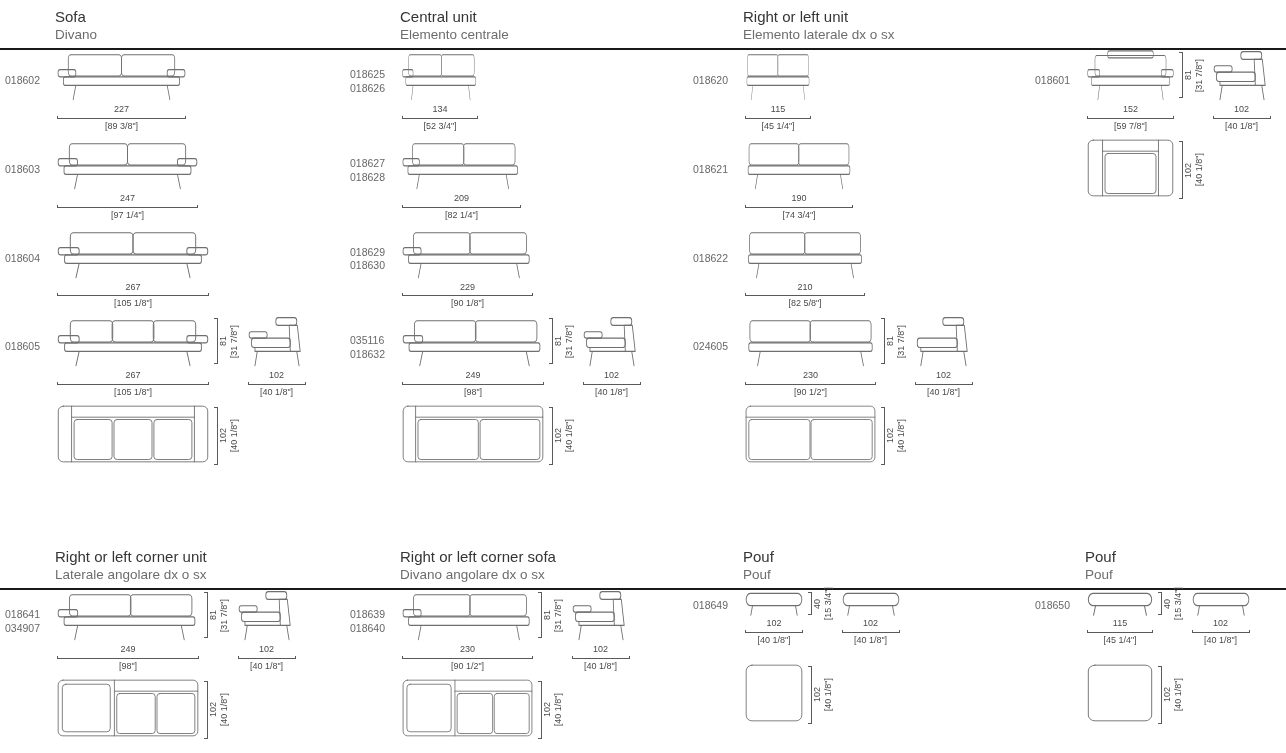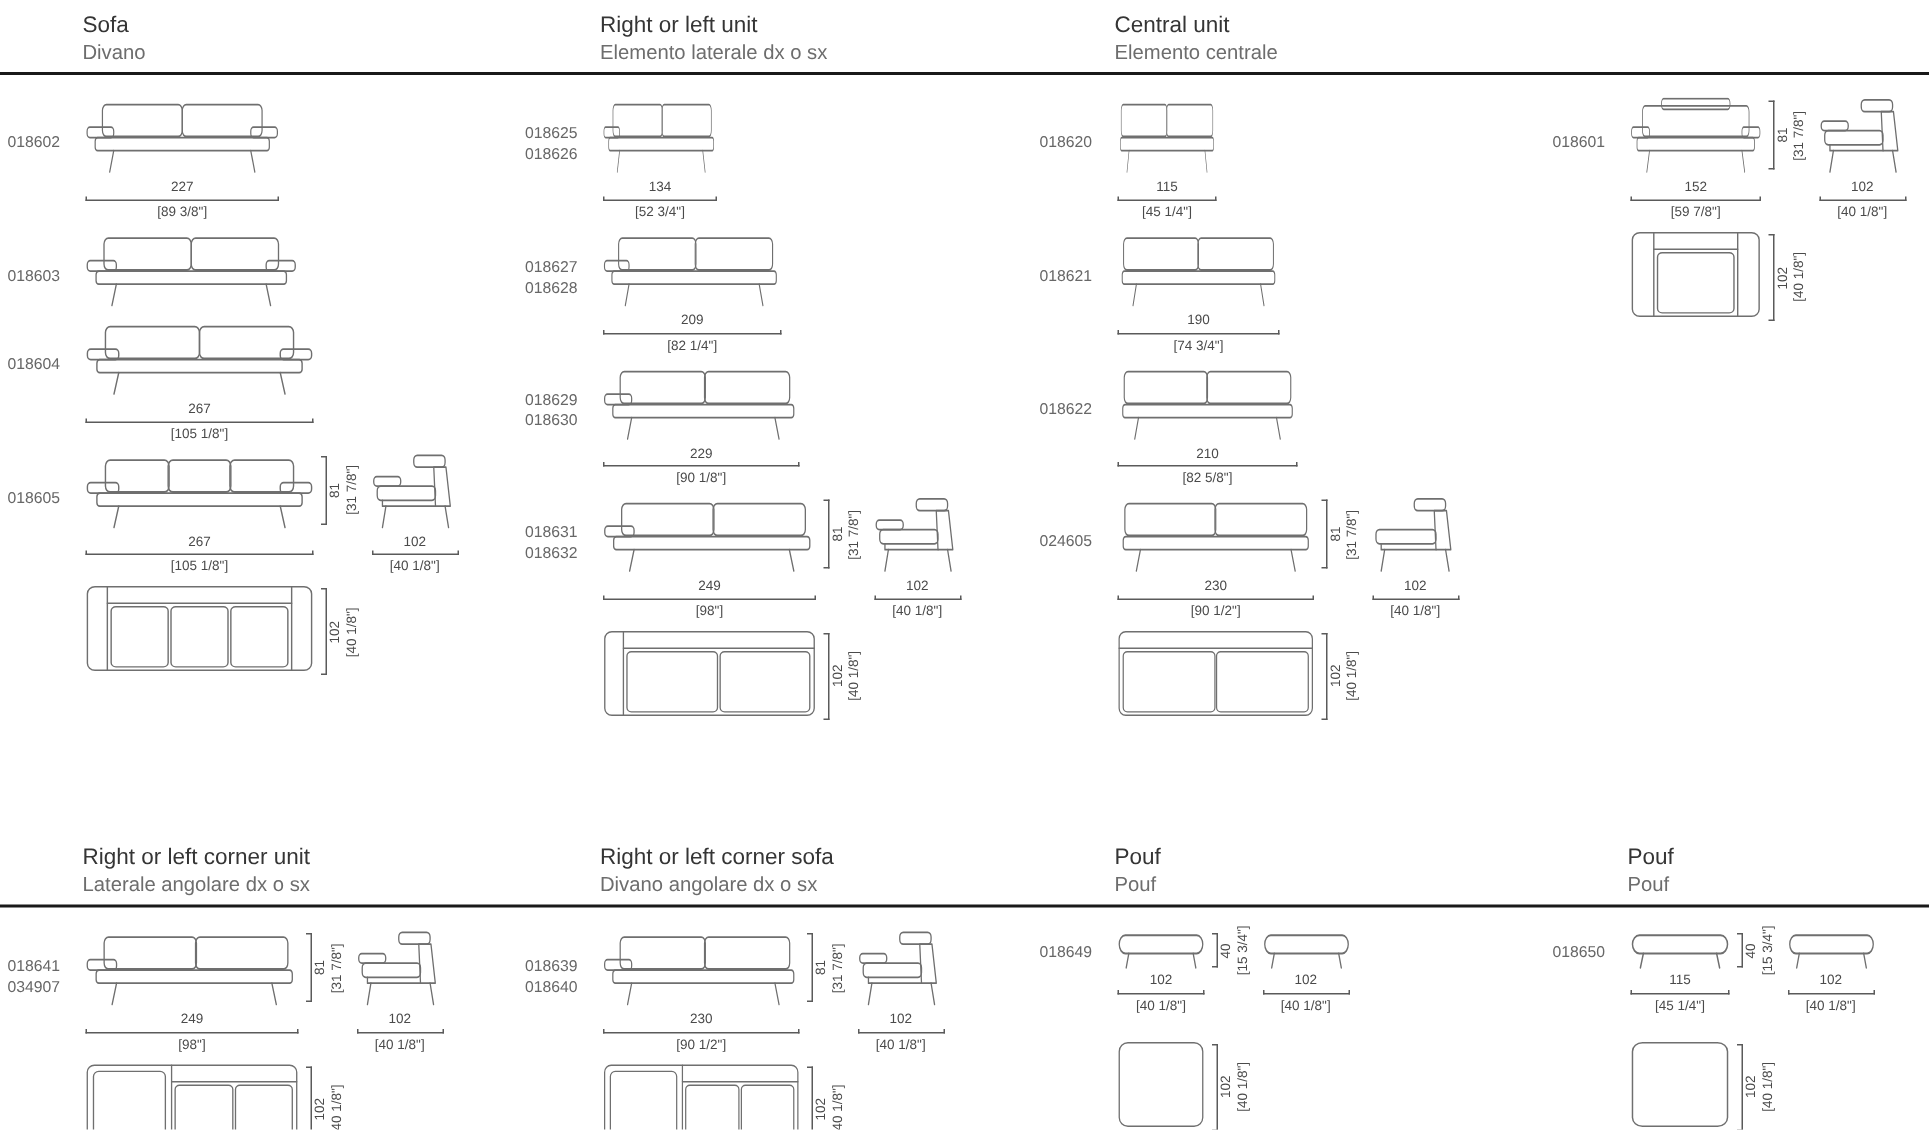--- a/index.html
+++ b/index.html
@@ -151,12 +151,12 @@
         <div class="subtitle">Divano</div>
       </div>
       <div class="hcell">
+        <div class="title">Central unit</div>
+        <div class="subtitle">Elemento centrale</div>
+      </div>
+      <div class="hcell">
         <div class="title">Right or left unit</div>
         <div class="subtitle">Elemento laterale dx o sx</div>
-      </div>
-      <div class="hcell">
-        <div class="title">Central unit</div>
-        <div class="subtitle">Elemento centrale</div>
       </div>
     </div>
     <div class="rule"></div>

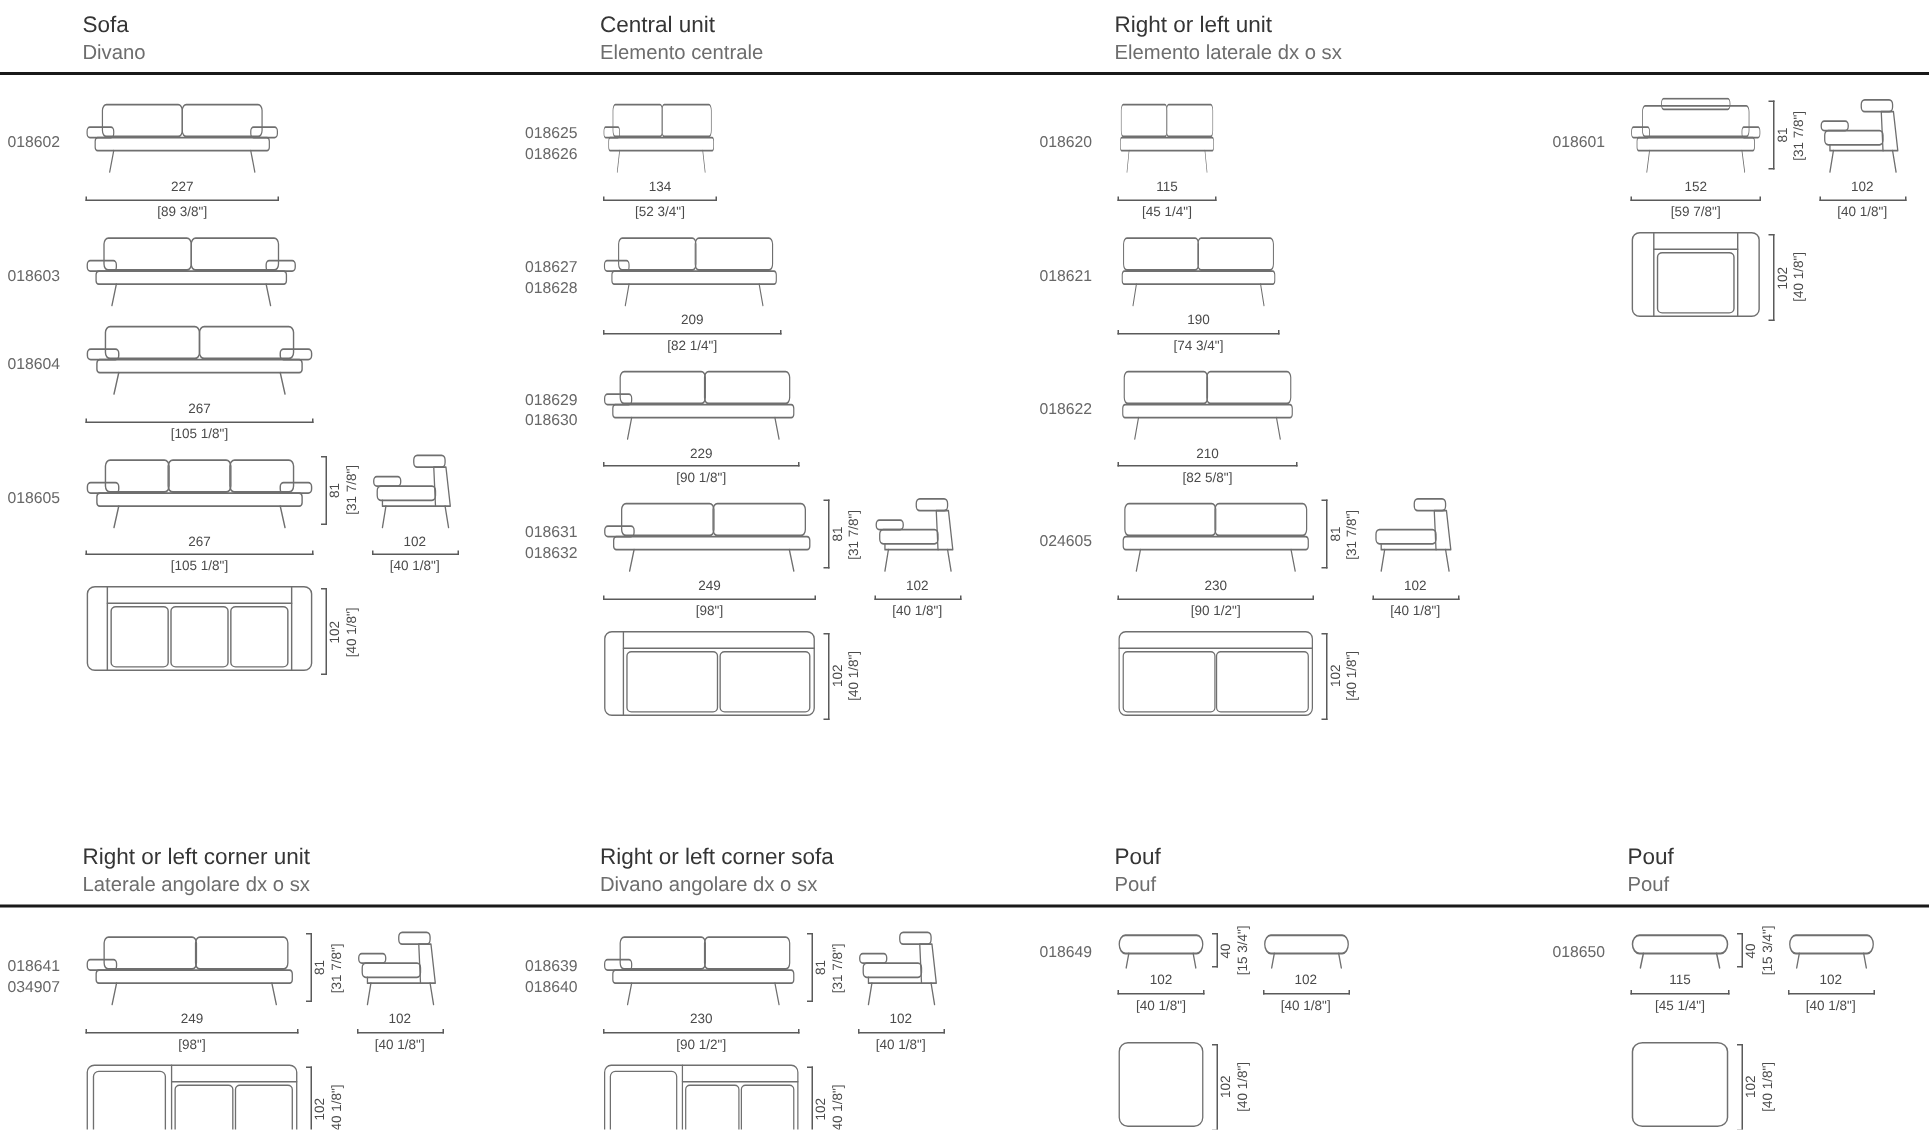--- a/index.html
+++ b/index.html
@@ -11,7 +11,7 @@
 .title{font-size:15px;line-height:1.15;color:#353535}
 .subtitle{font-size:13.5px;line-height:1.2;color:#6d6d6d;margin-top:2px}
 .rule{height:2px;background:#191919;margin-top:5px}
-.content{padding-top:15px}
+.content{padding-top:0}
 .row{display:flex;align-items:flex-start;margin-bottom:7px}
 .codes{width:57px;flex:none;font-size:10.5px;color:#676767;line-height:1.3;padding-left:5px}
 .codes.one{padding-top:24px}

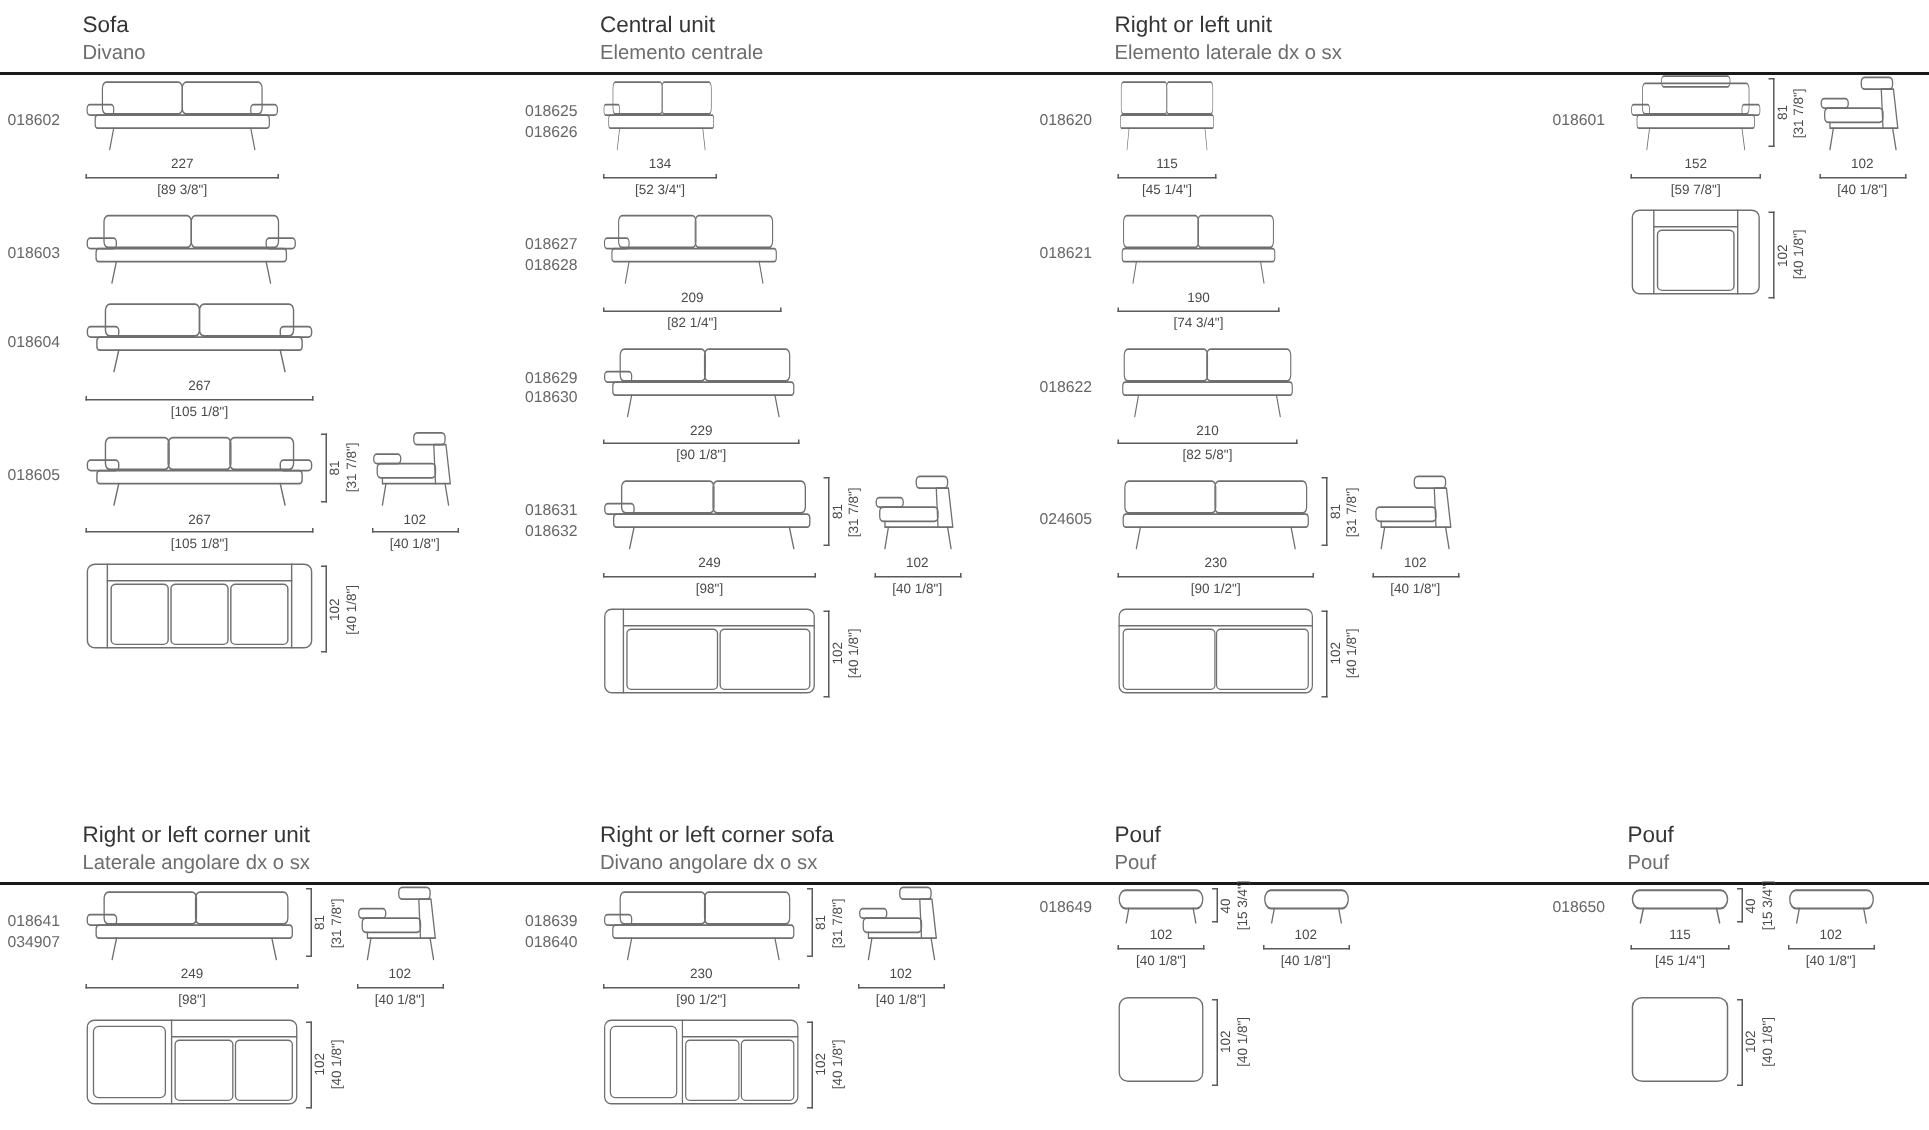--- a/index.html
+++ b/index.html
@@ -187,6 +187,11 @@
             <svg class="draw" style="width:141px;height:52px" viewBox="0 0 240 66" preserveAspectRatio="none">
                 <use href="#g-sofa-front"></use>
               </svg>
+            <div class="dim-h" style="width:141px">
+              <span class="cm">247</span>
+              <div class="dline"></div>
+              <span class="in">[97 1/4"]</span>
+            </div>
           </div>
         </div>
         <div class="row">

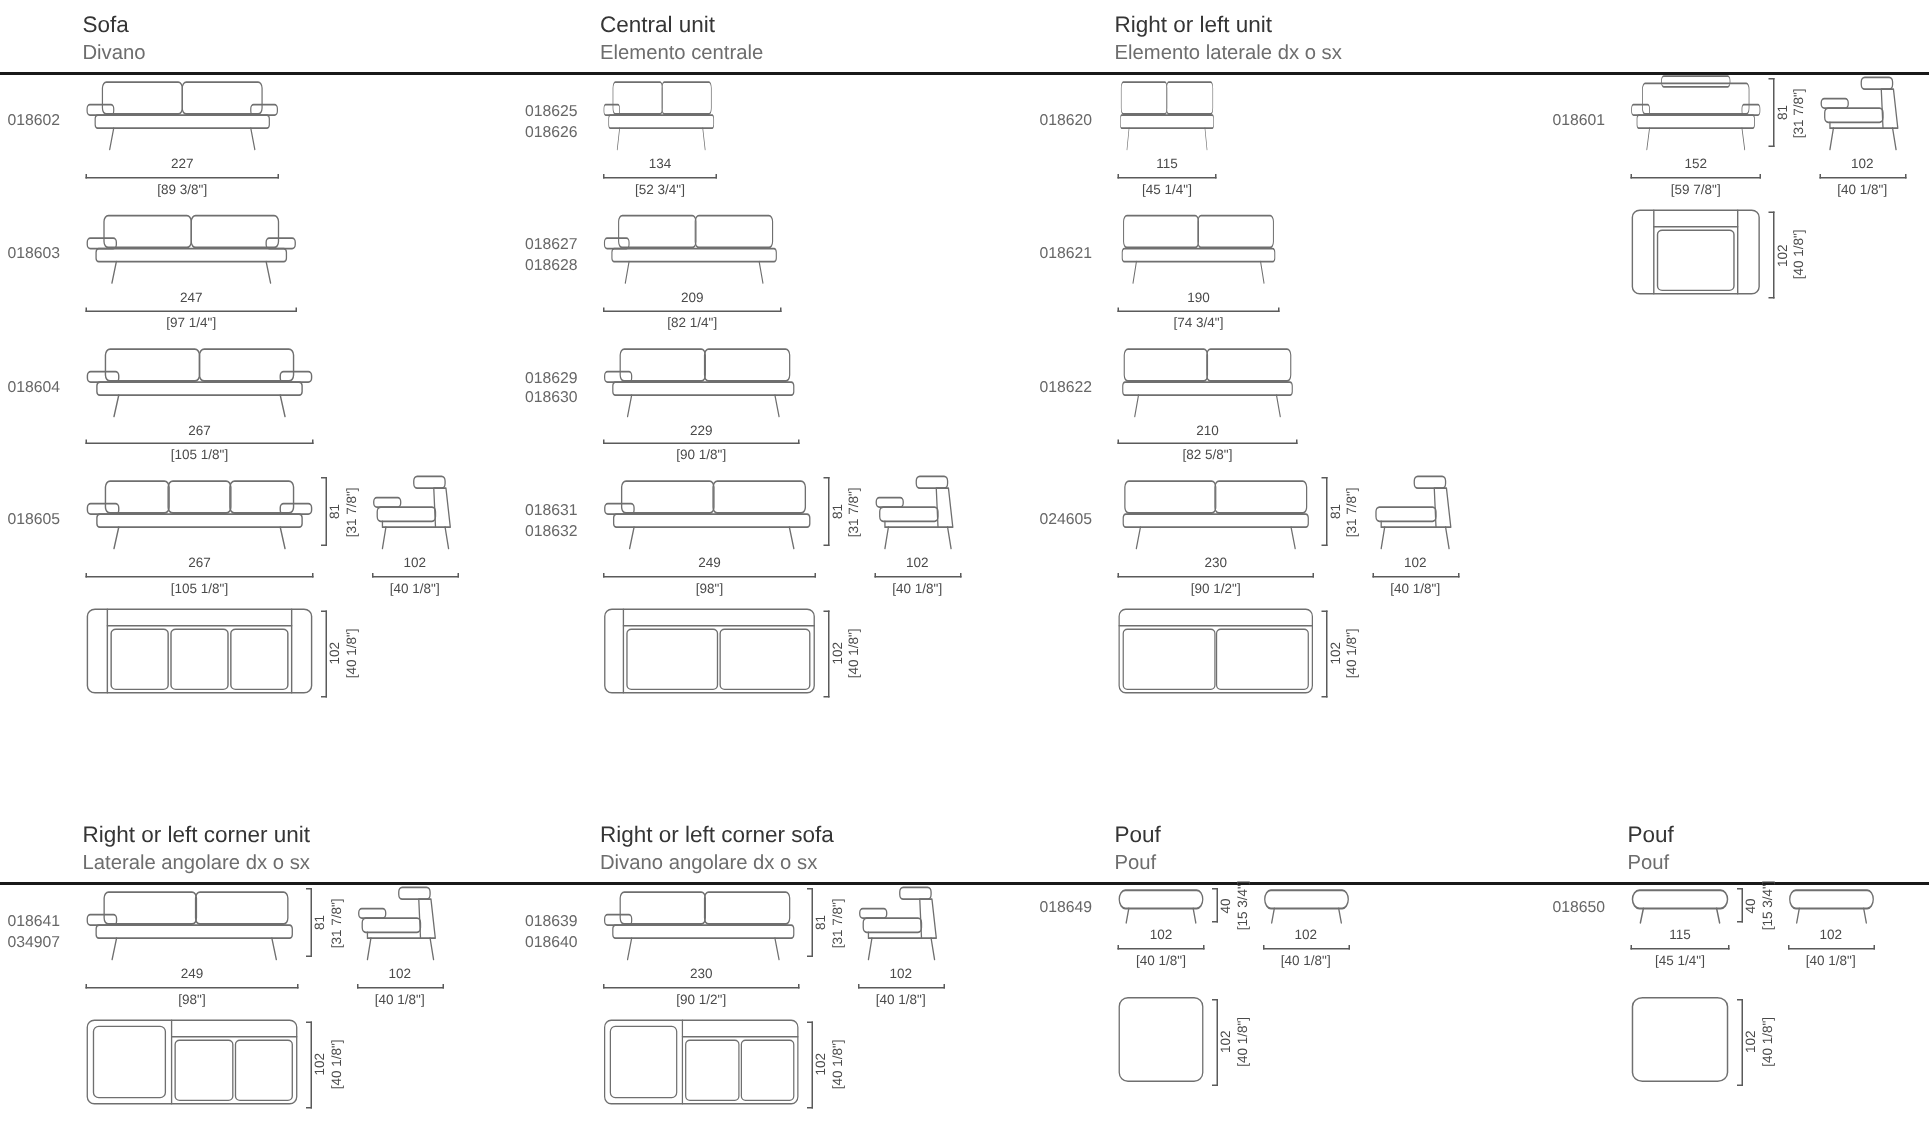--- a/index.html
+++ b/index.html
@@ -305,7 +305,7 @@
         </div>
         <div class="row">
           <div class="codes two">
-              <span>018631</span>
+              <span>035116</span>
               <span>018632</span>
             </div>
           <div class="fig">

